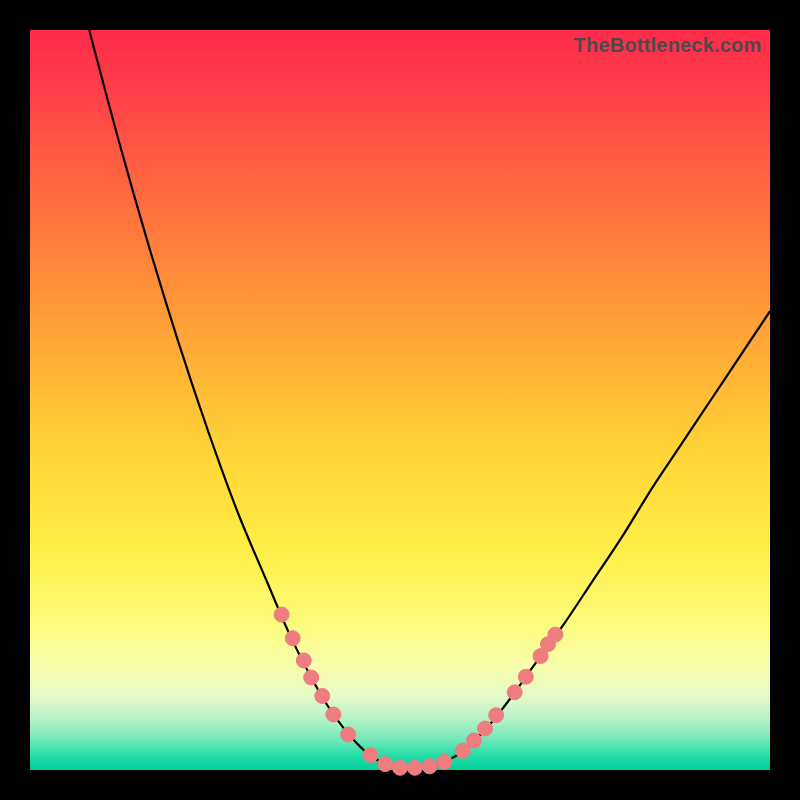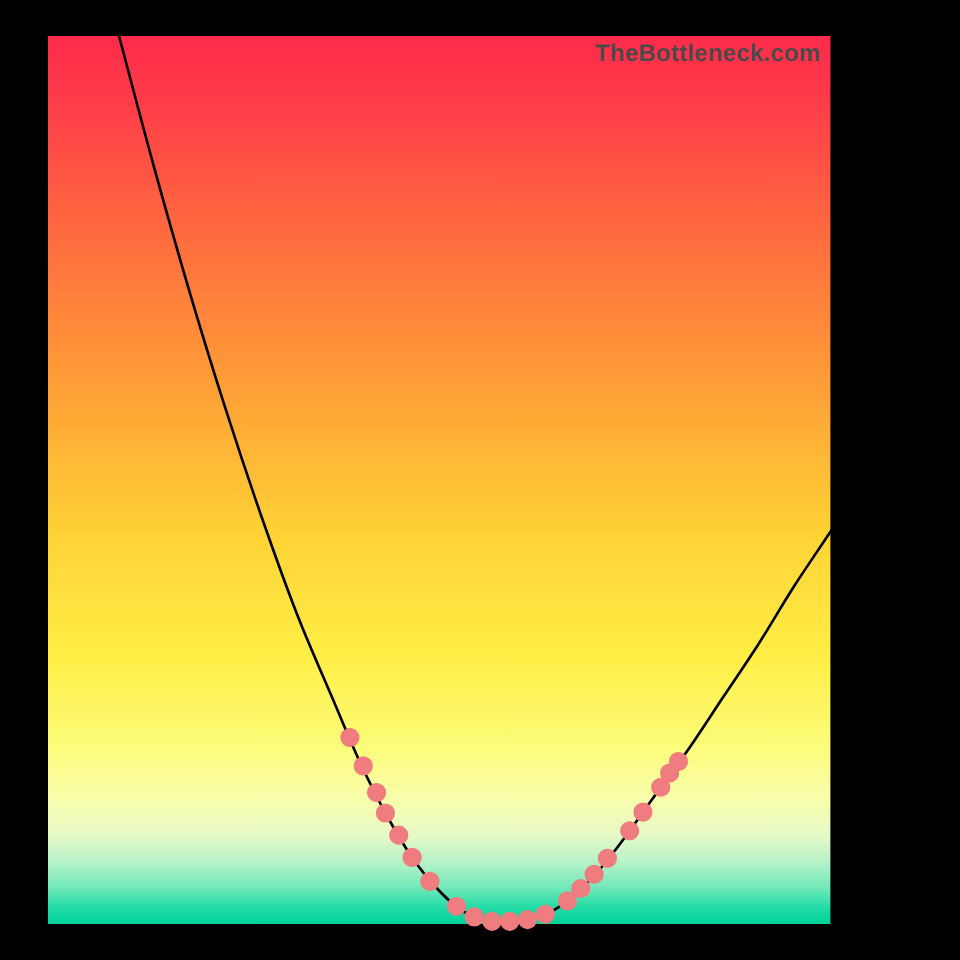--- a/index.html
+++ b/index.html
@@ -13,9 +13,9 @@
   }
   .frame {
     position: absolute;
-    left: 40px;
+    left: 30px;
     top: 30px;
-    width: 652px;
+    width: 740px;
     height: 740px;
     background: linear-gradient(to bottom,
       #ff2b4a 0%,

